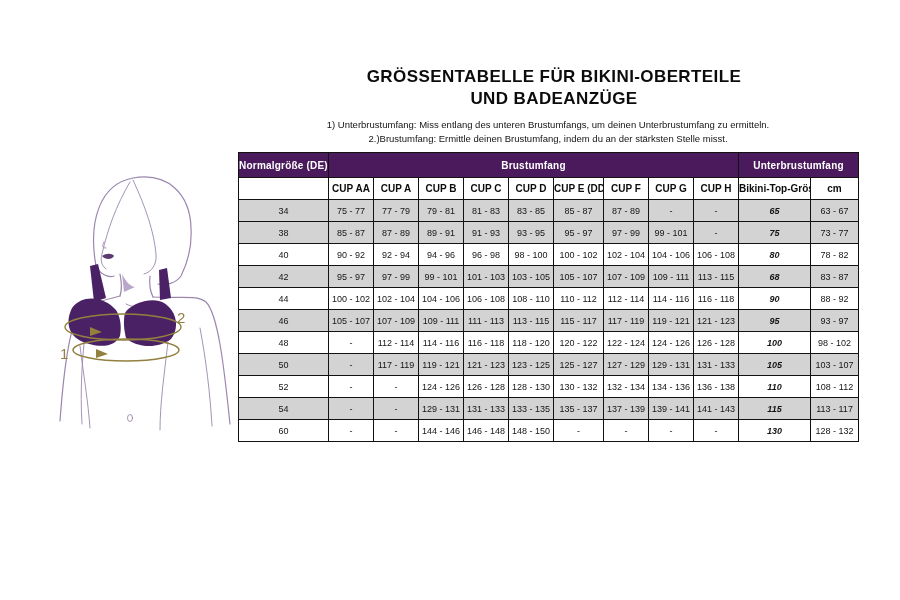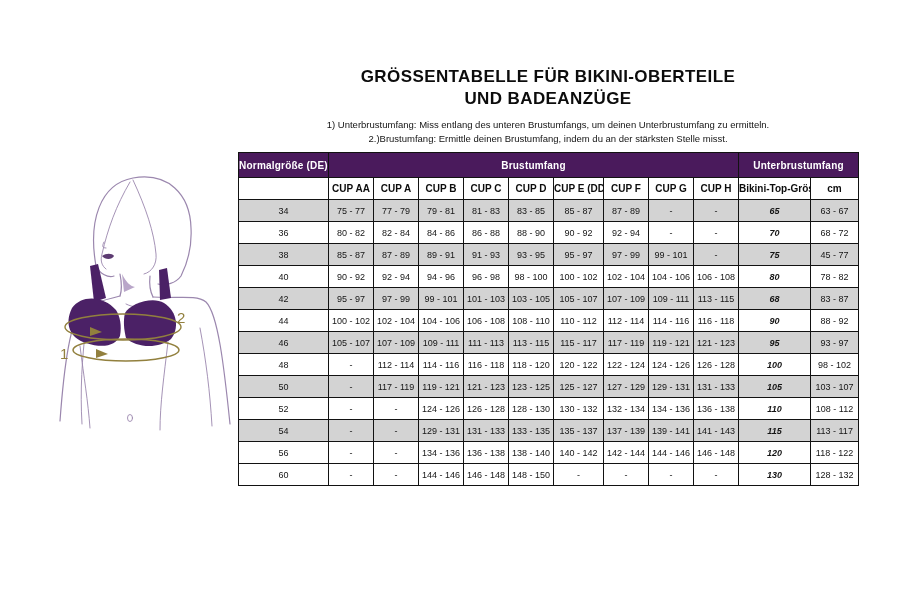--- a/index.html
+++ b/index.html
@@ -19,7 +19,7 @@
     overflow:hidden;
   }
   .page-title{
-    position:absolute;left:238px;top:66px;width:620px;
+    position:absolute;left:244px;top:66px;width:620px;
     text-align:center;font-weight:bold;font-size:17px;
     letter-spacing:.4px;line-height:1.3;color:#0c0c0c;
   }

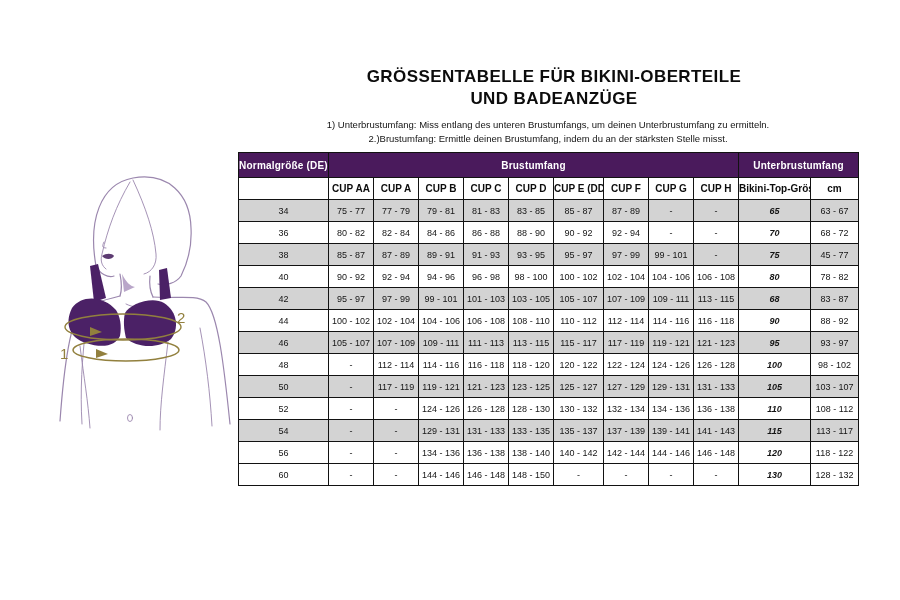--- a/index.html
+++ b/index.html
@@ -160,20 +160,6 @@
         <td class="bold">65</td>
         <td>63 - 67</td>
       </tr>
-      <tr>
-        <td>36</td>
-        <td>80 - 82</td>
-        <td>82 - 84</td>
-        <td>84 - 86</td>
-        <td>86 - 88</td>
-        <td>88 - 90</td>
-        <td>90 - 92</td>
-        <td>92 - 94</td>
-        <td>-</td>
-        <td>-</td>
-        <td class="bold">70</td>
-        <td>68 - 72</td>
-      </tr>
       <tr class="alt">
         <td>38</td>
         <td>85 - 87</td>

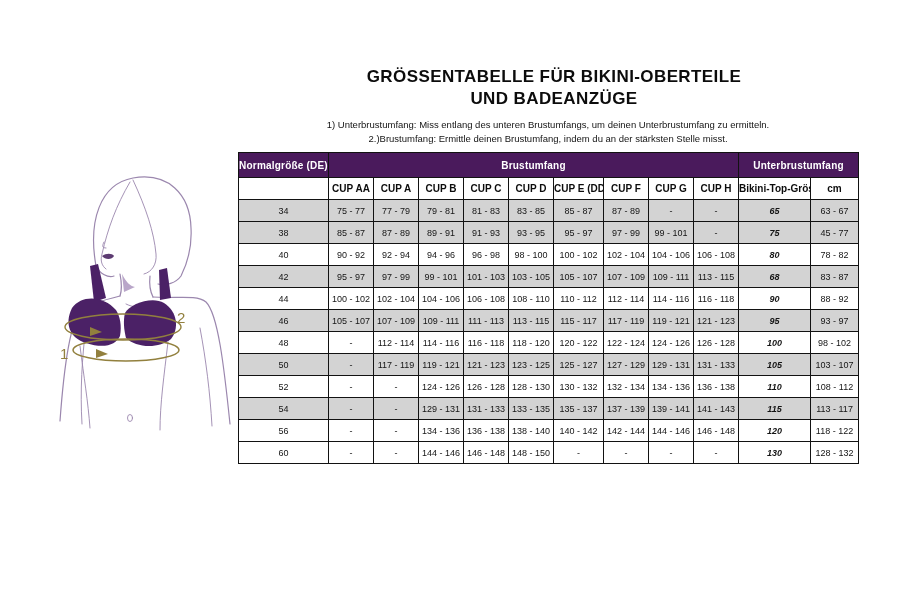--- a/index.html
+++ b/index.html
@@ -172,7 +172,7 @@
         <td>99 - 101</td>
         <td>-</td>
         <td class="bold">75</td>
-        <td>45 - 77</td>
+        <td>73 - 77</td>
       </tr>
       <tr>
         <td>40</td>

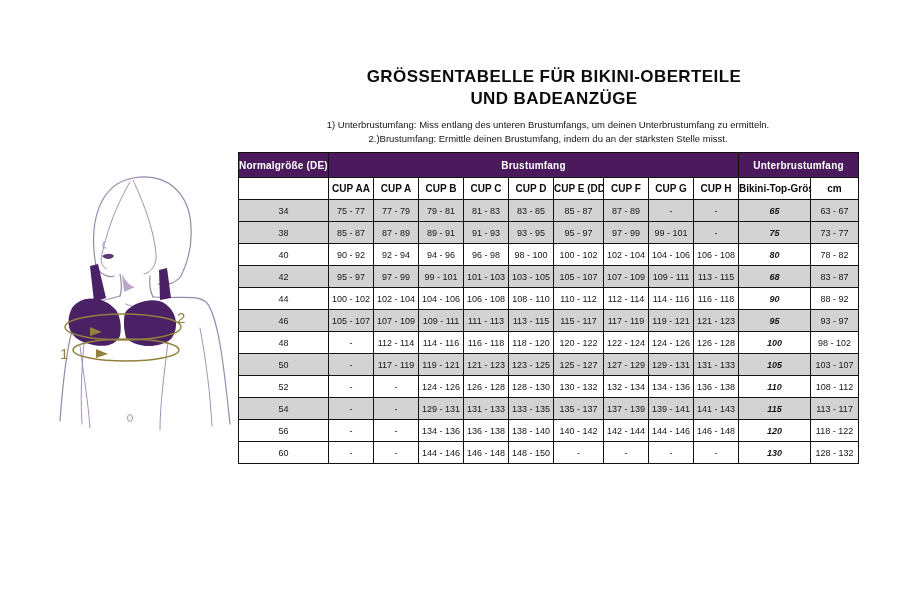--- a/index.html
+++ b/index.html
@@ -287,20 +287,6 @@
         <td>113 - 117</td>
       </tr>
       <tr>
-        <td>56</td>
-        <td>-</td>
-        <td>-</td>
-        <td>134 - 136</td>
-        <td>136 - 138</td>
-        <td>138 - 140</td>
-        <td>140 - 142</td>
-        <td>142 - 144</td>
-        <td>144 - 146</td>
-        <td>146 - 148</td>
-        <td class="bold">120</td>
-        <td>118 - 122</td>
-      </tr>
-      <tr>
         <td>60</td>
         <td>-</td>
         <td>-</td>

